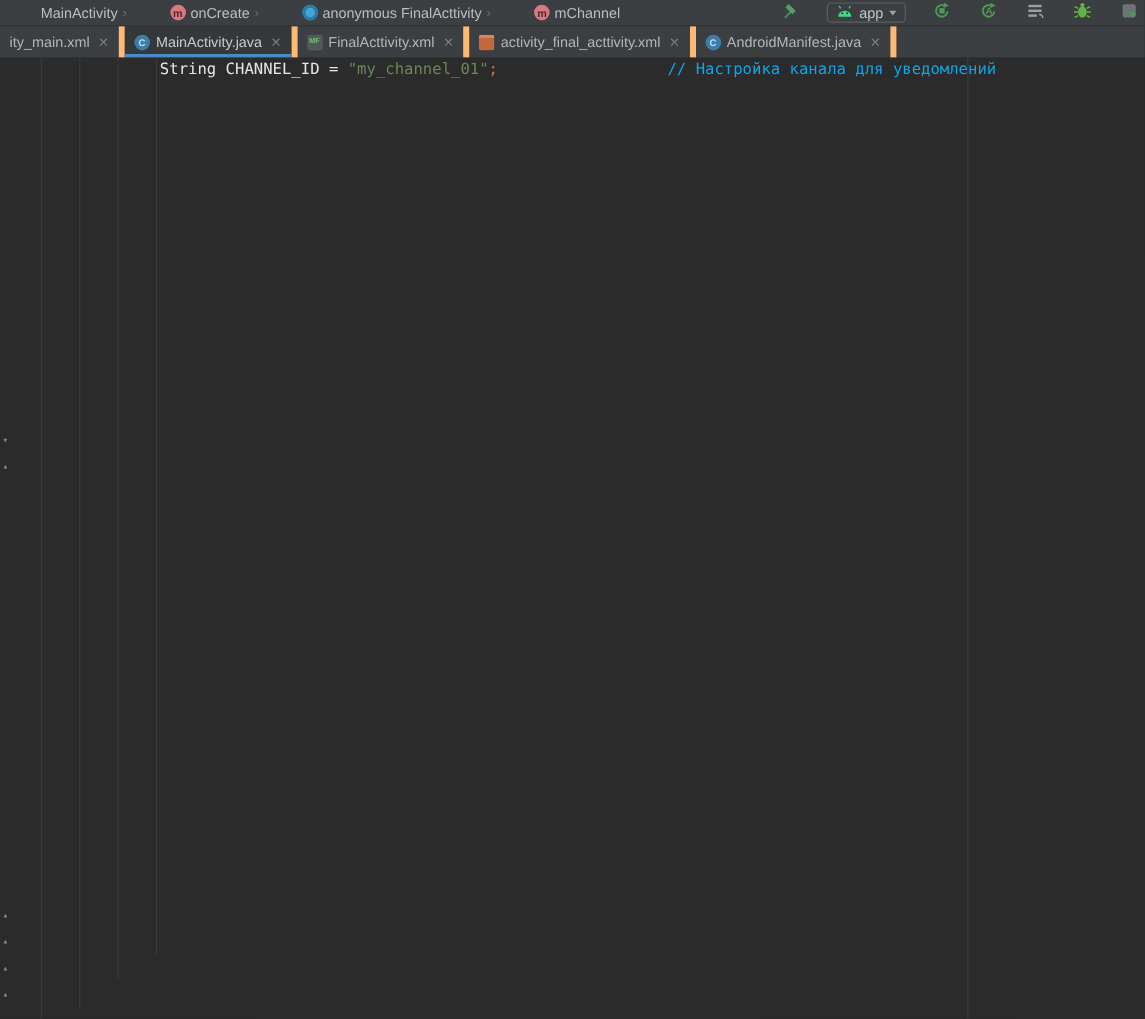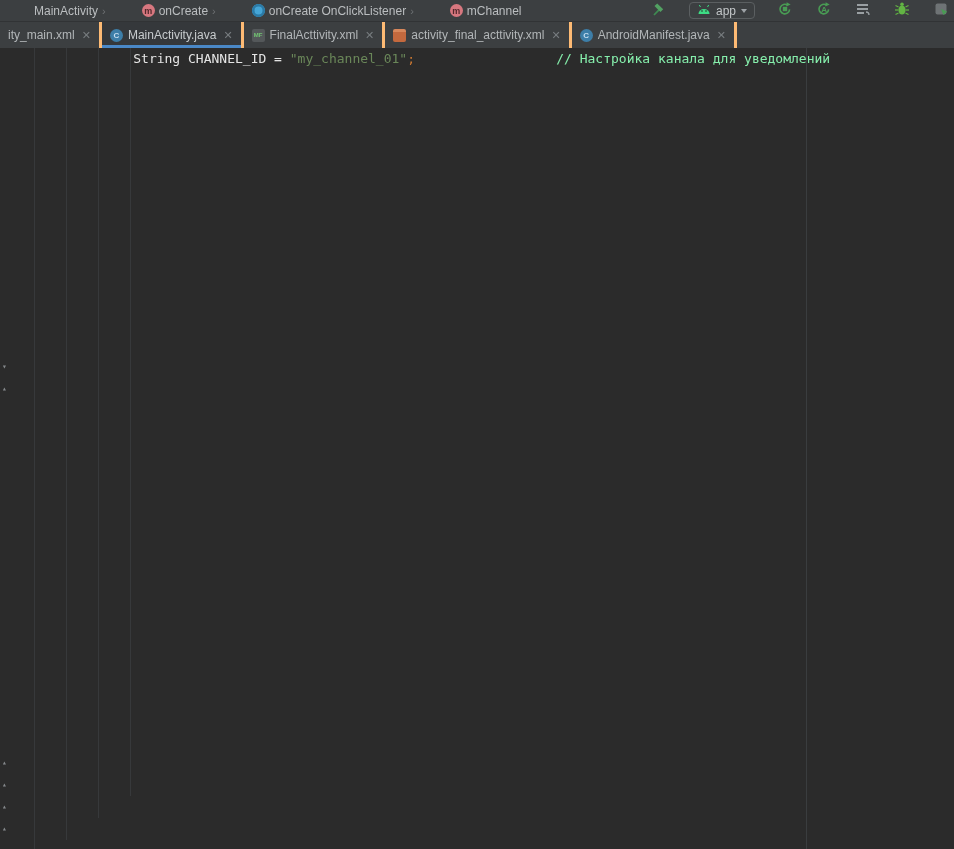--- a/index.html
+++ b/index.html
@@ -81,7 +81,7 @@
         <span class="crumb-sep">›</span>
         <span class="crumb">
           <span class="ci ci-anonymous-class"></span>
-          <span class="crumb-label">onCreate OnClickListener</span>
+          <span class="crumb-label">anonymous FinalActtivity</span>
         </span>
         <span class="crumb-sep">›</span>
         <span class="crumb">

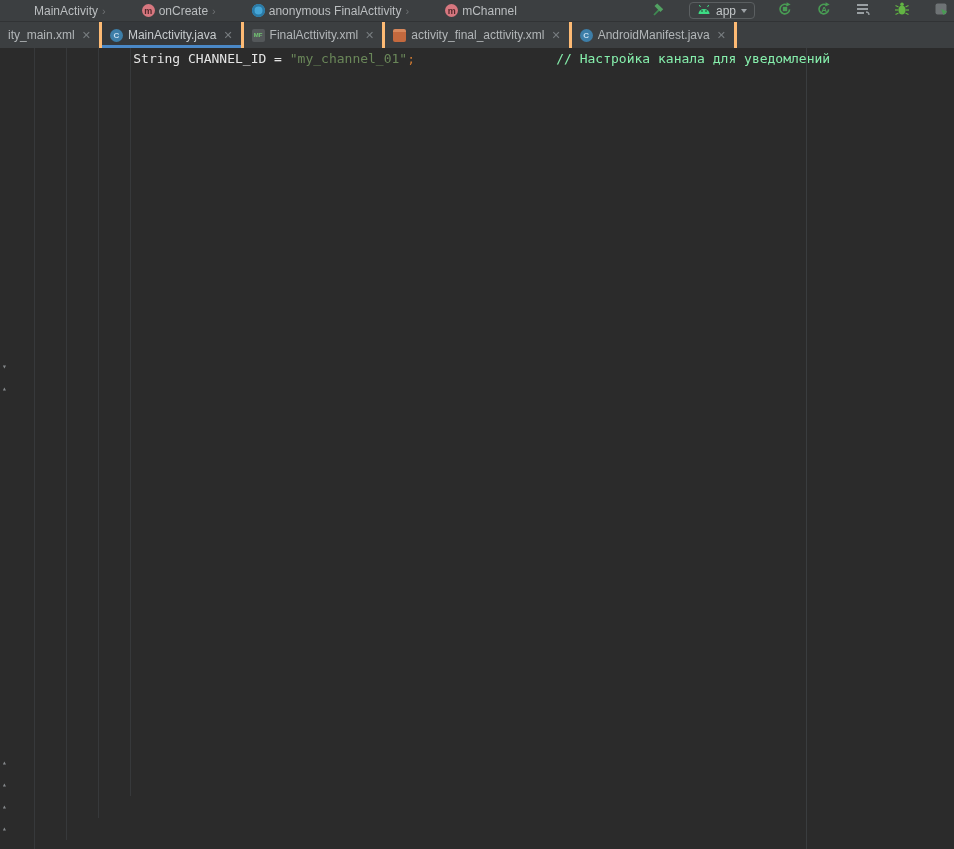--- a/index.html
+++ b/index.html
@@ -33,7 +33,7 @@
   .tabbar { height:26px; background:#3c3f41; display:flex; align-items:stretch; }
   .tab {
     display:flex; align-items:center; gap:5px; padding:0 8px; font-size:12px;
-    color:#b2b6b8; border-right:3px solid #fdba74; position:relative; white-space:nowrap;
+    color:#b2b6b8; border-right:5px solid #fdba74; position:relative; white-space:nowrap;
   }
   .tab.active { background:#35383b; color:#c7cbcd; }
   .tab.active::after { content:""; position:absolute; left:0; right:0; bottom:0;

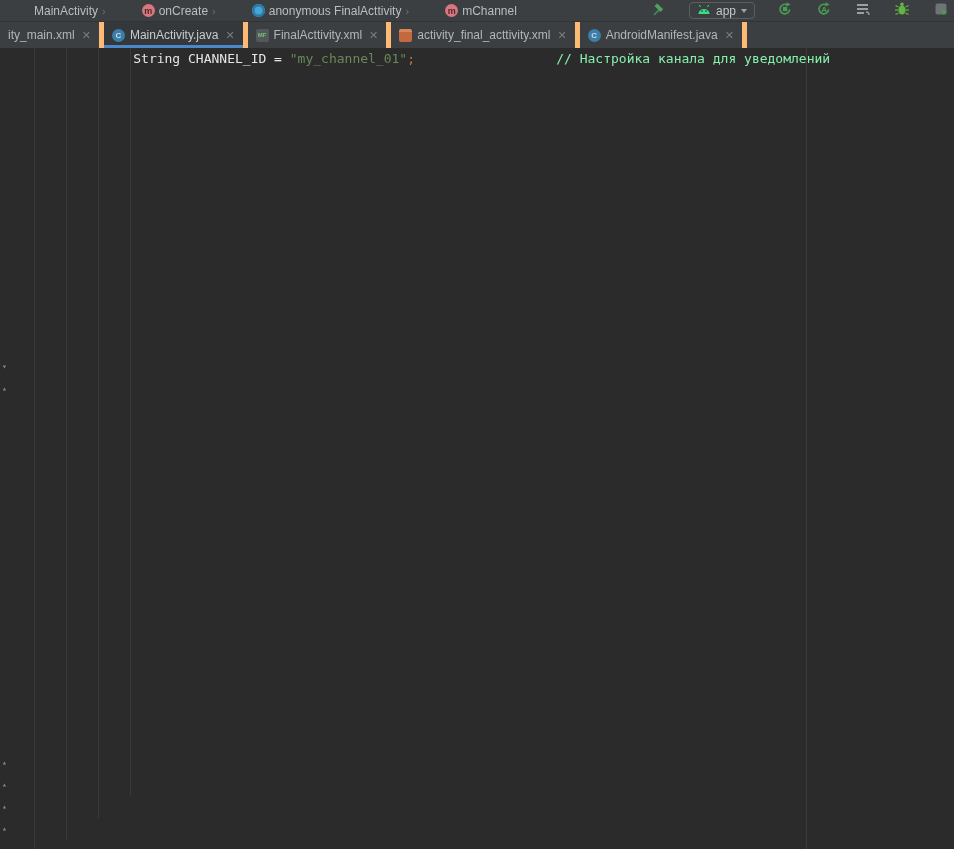--- a/index.html
+++ b/index.html
@@ -58,7 +58,7 @@
   .cl { height:22px; white-space:pre; padding-left:8px; }
   .tk-pl  { color:#e5e5e5; }
   .tk-str { color:#6a8759; }
-  .tk-com { color:#86efac; }
+  .tk-com { color:#0ea5e9; }
   .tk-op  { color:#cc7832; }
   .fold { position:absolute; left:0; width:9px; height:10px; color:#84888b;
     font-size:8px; line-height:10px; text-align:center; }

